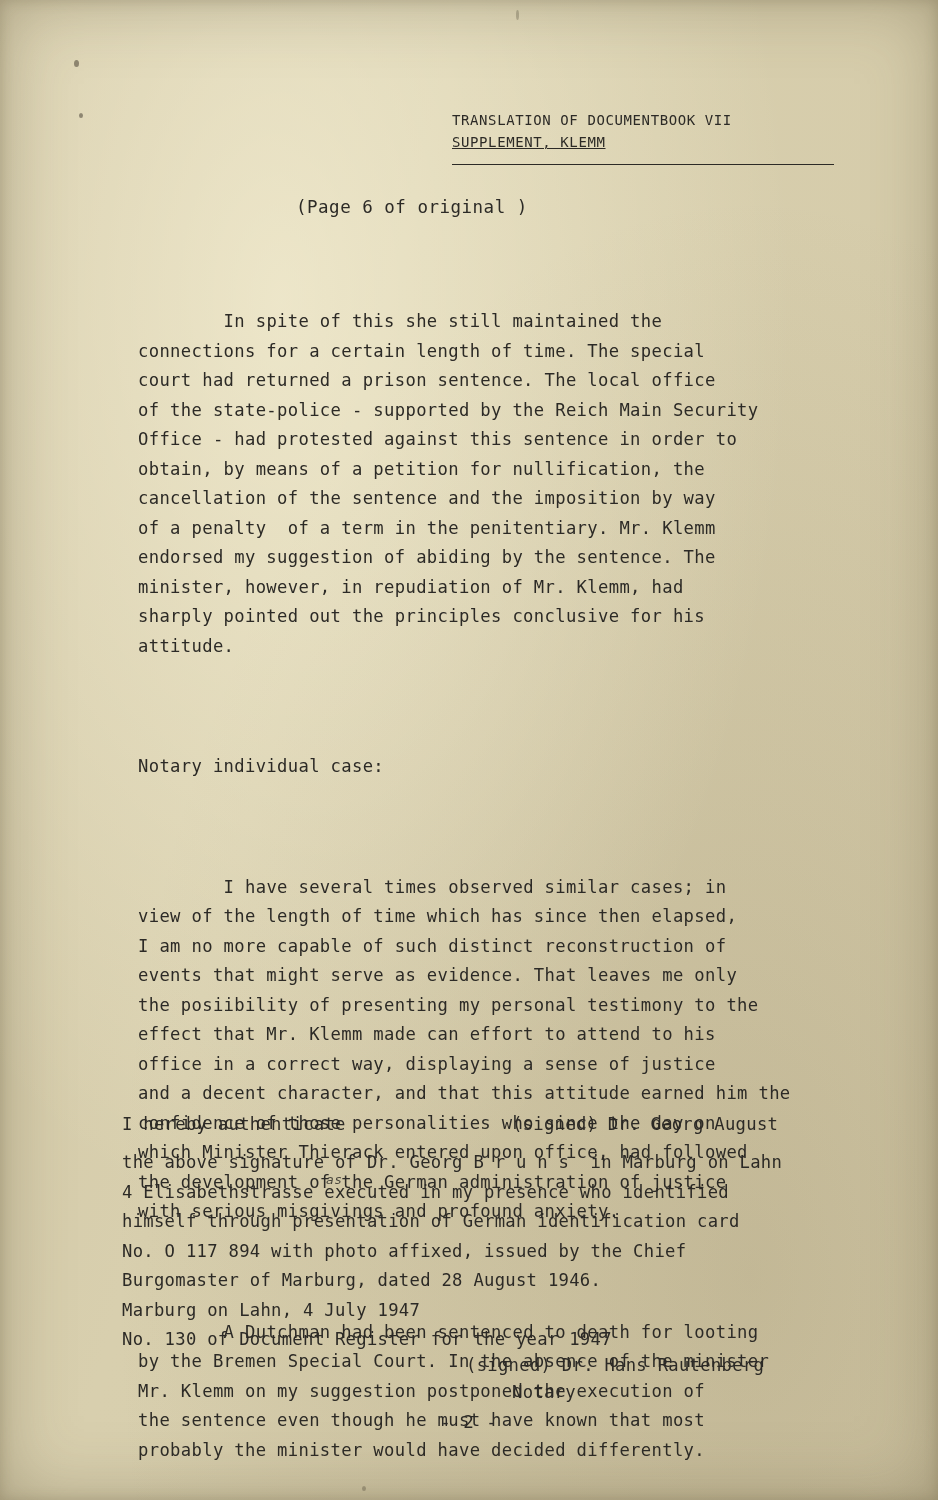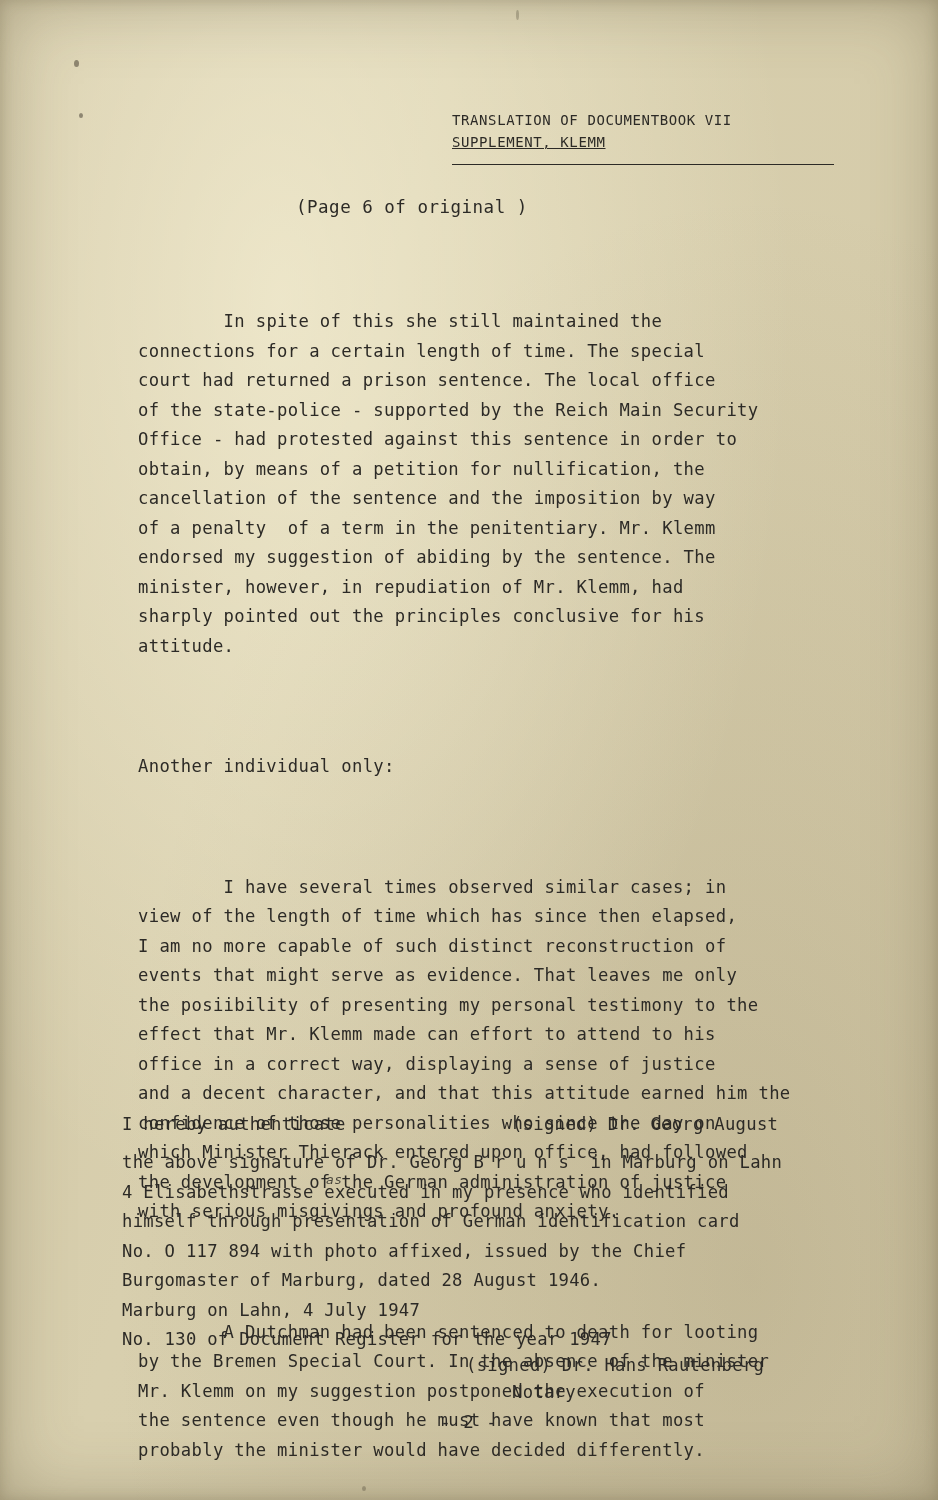--- a/index.html
+++ b/index.html
@@ -158,7 +158,7 @@
 minister, however, in repudiation of Mr. Klemm, had
 sharply pointed out the principles conclusive for his
 attitude.</p>
-      <p class="para">Another individual only:</p>
+      <p class="para">Notary individual case:</p>
       <p class="para">        I have several times observed similar cases; in
 view of the length of time which has since then elapsed,
 I am no more capable of such distinct reconstruction of

